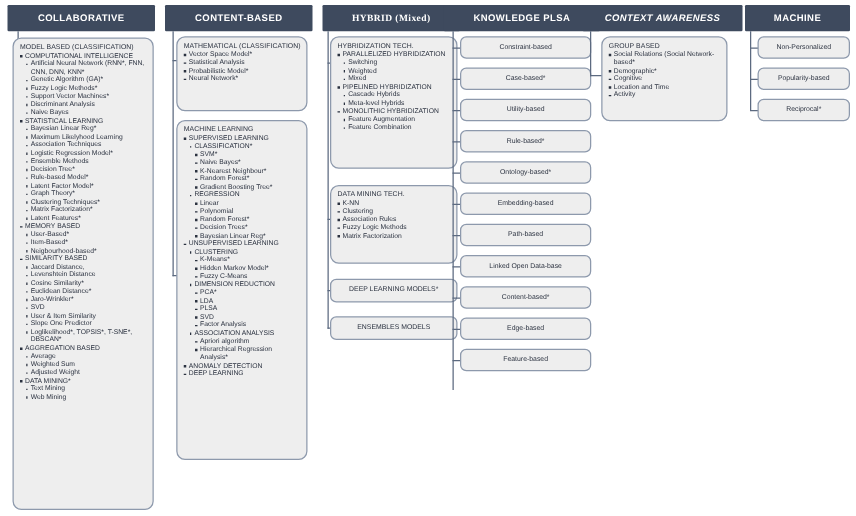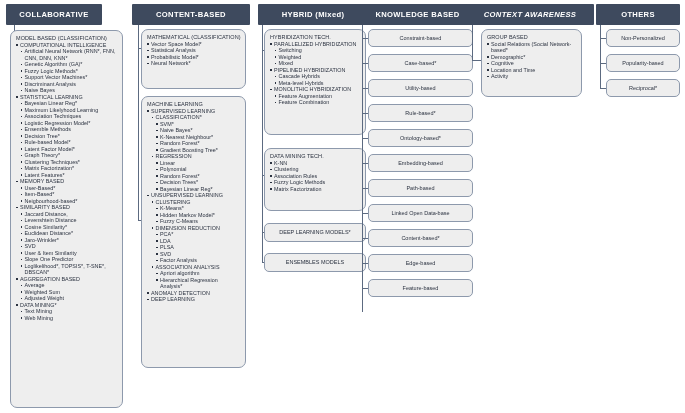--- a/index.html
+++ b/index.html
@@ -30,7 +30,7 @@
 </head>
 <body>
 
-<div class="hdr" style="left:6px;width:96px;">
+<div class="hdr" style="left:6px;width:118px;">
   <span>COLLABORATIVE</span>
 </div>
 <div class="conn vline" style="left:14px;top:25px;height:14px;"></div>

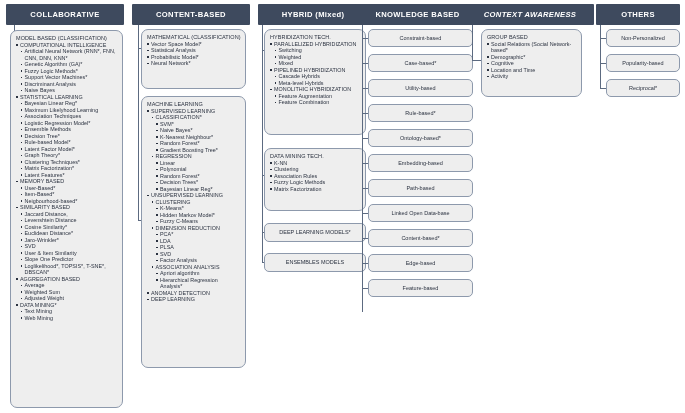--- a/index.html
+++ b/index.html
@@ -135,7 +135,7 @@
   </ul>
 </div>
 
-<div class="hdr" style="left:258px;width:110px;">
+<div class="hdr" style="left:258px;width:110px;font-family:Liberation Serif, serif;">
   <span>HYBRID (Mixed)</span>
 </div>
 <div class="conn vline" style="left:262px;top:25px;height:238px;"></div>

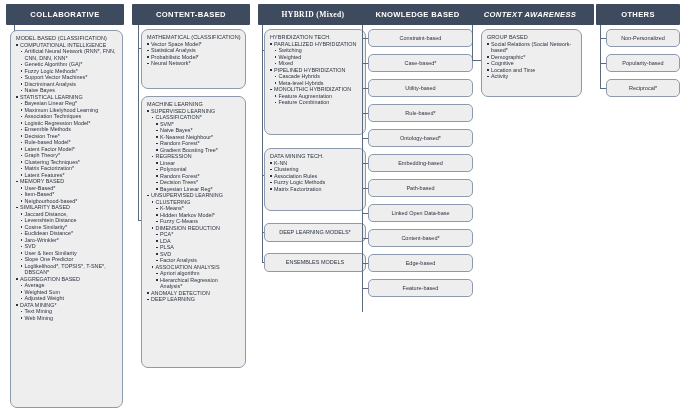--- a/index.html
+++ b/index.html
@@ -179,7 +179,7 @@
 </div>
 
 <div class="hdr" style="left:355px;width:125px;">
-  <span>KNOWLEDGE BASED</span>
+  <span>KNOWLEDGE PLSA</span>
 </div>
 <div class="conn vline" style="left:362px;top:25px;height:287px;"></div>
 <div class="conn hline" style="left:362px;top:38px;width:7px;"></div>

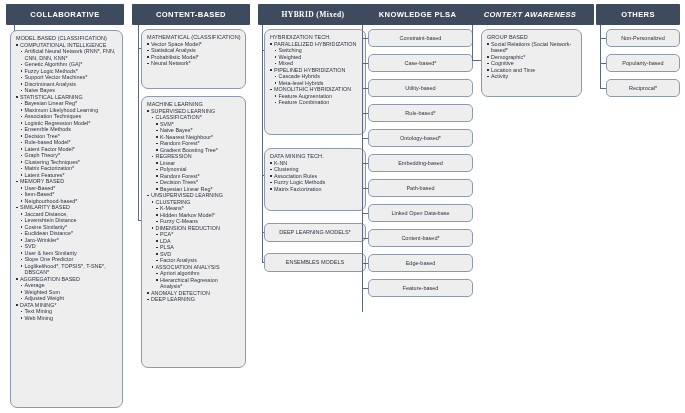--- a/index.html
+++ b/index.html
@@ -246,7 +246,7 @@
 </div>
 
 <div class="hdr" style="left:596px;width:84px;">
-  <span>OTHERS</span>
+  <span>MACHINE</span>
 </div>
 <div class="conn vline" style="left:600px;top:25px;height:63px;"></div>
 <div class="conn hline" style="left:600px;top:38px;width:7px;"></div>

